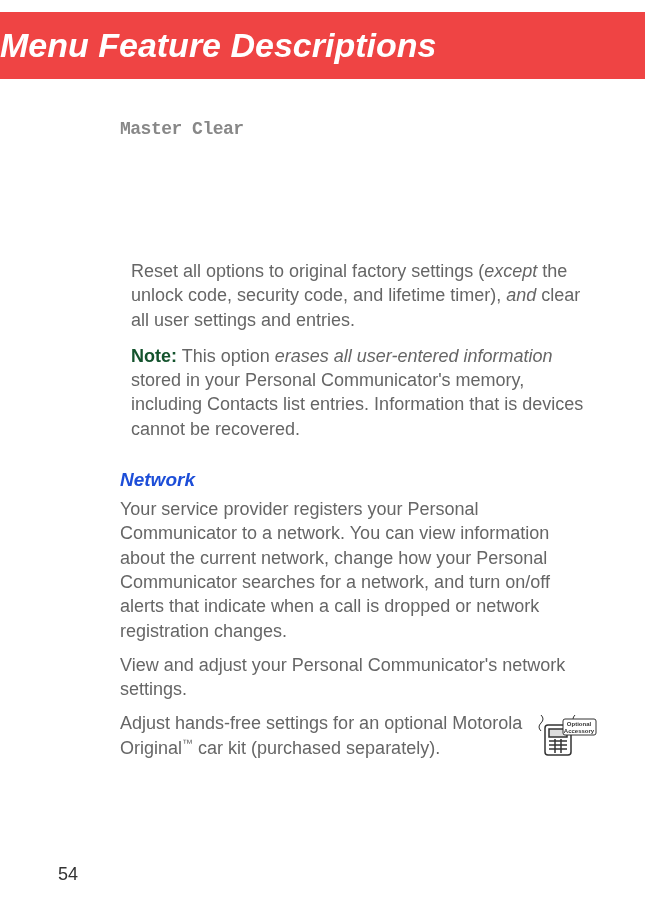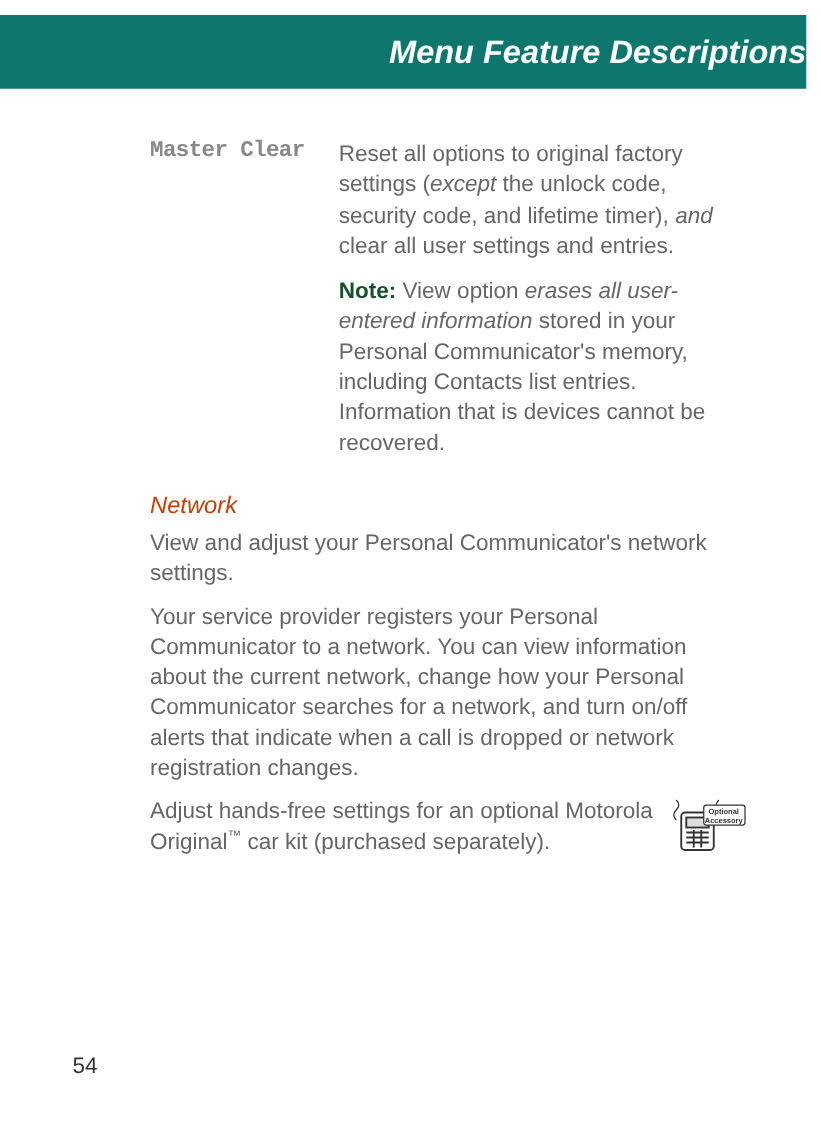--- a/index.html
+++ b/index.html
@@ -15,12 +15,12 @@
       position: relative;
     }
     .header-bar {
-      background: #0f766e;
+      background: #ef4444;
       color: #fff;
-      text-align: right;
+      text-align: left;
       font-weight: bold;
       font-style: italic;
-      font-size: 26px;
+      font-size: 34px;
       padding: 14px 0;
       margin: 12px 12px 0 0;
     }

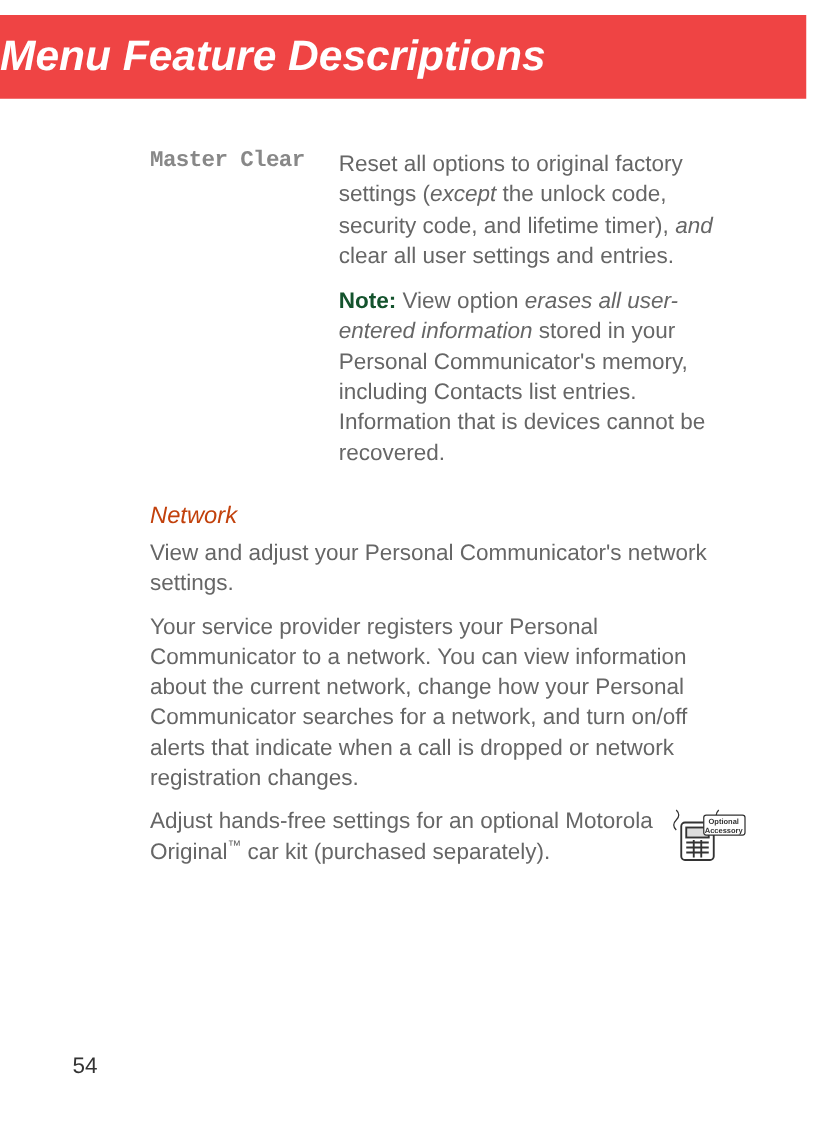--- a/index.html
+++ b/index.html
@@ -31,6 +31,7 @@
     .def-row {
       display: flex;
       margin-bottom: 10px;
+      flex-direction: column;
     }
     .def-term {
       flex: 0 0 140px;

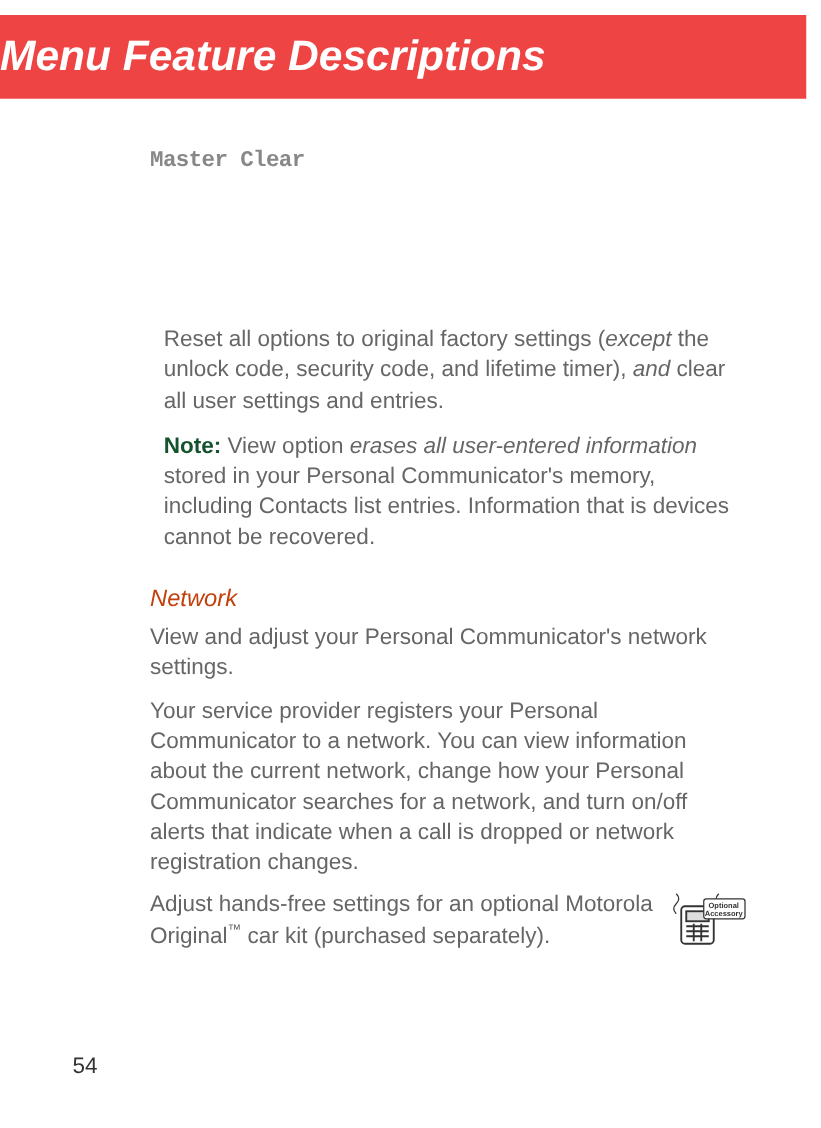--- a/index.html
+++ b/index.html
@@ -112,7 +112,7 @@
         <span>Reset all options to original factory settings (</span><span class="italic">except</span><span> the unlock code, security code, and lifetime timer), </span><span class="italic">and</span><span> clear all user settings and entries.</span>
       </p>
       <p>
-        <span class="bold">Note:</span><span> View option </span><span class="italic">erases all user-entered information</span><span> stored in your Personal Communicator's memory, including Contacts list entries. Information that is devices cannot be recovered.</span>
+        <span class="bold">Note:</span><span> This option </span><span class="italic">erases all user-entered information</span><span> stored in your Personal Communicator's memory, including Contacts list entries. Information that is devices cannot be recovered.</span>
       </p>
     </div>
   </div>

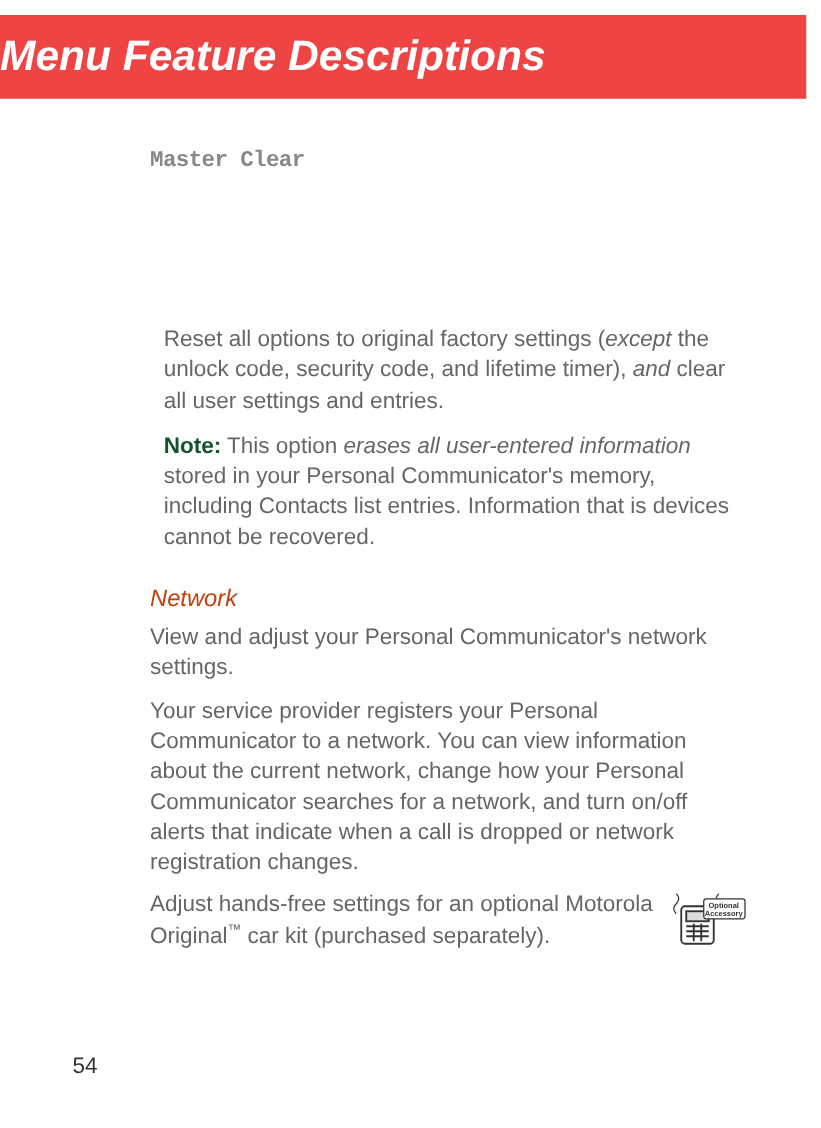--- a/index.html
+++ b/index.html
@@ -59,10 +59,10 @@
       color: #14532d;
     }
     .section-heading {
-      font-weight: normal;
+      font-weight: bold;
       font-style: italic;
       font-size: 19px;
-      color: #c2410c;
+      color: #1d4ed8;
       margin-top: 16px;
       margin-bottom: 6px;
     }

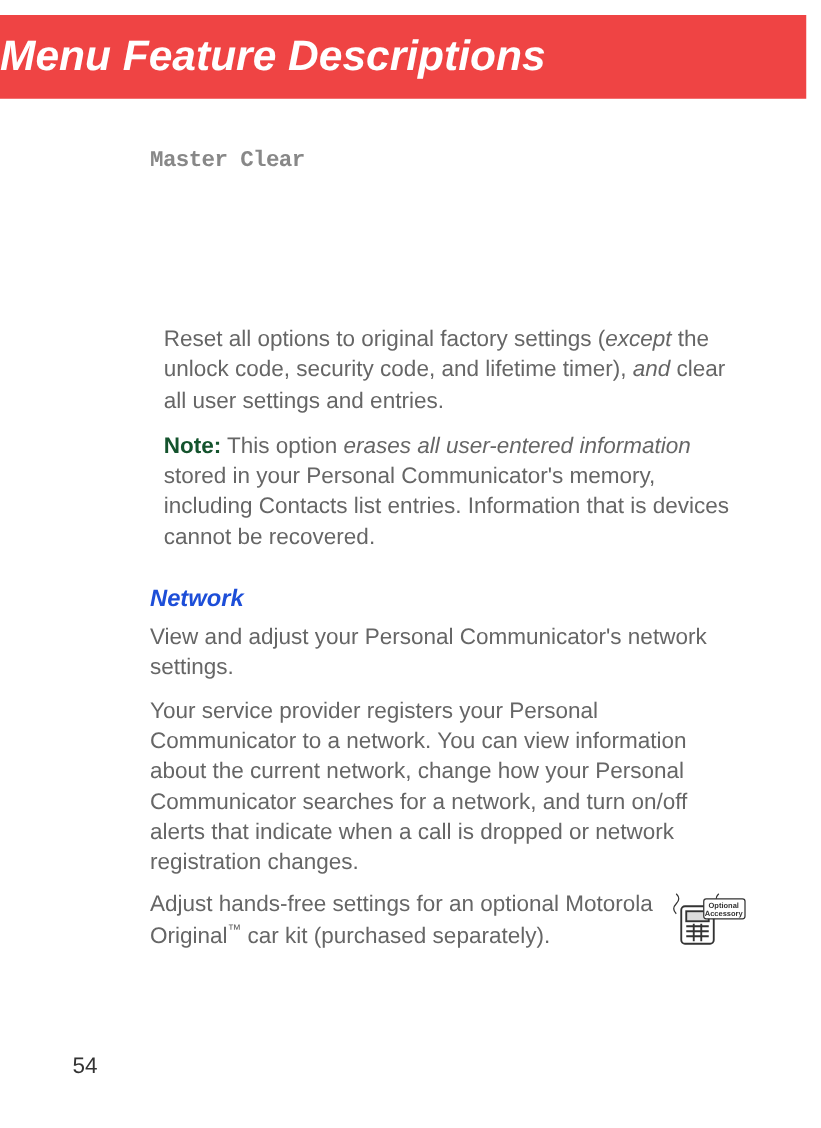--- a/index.html
+++ b/index.html
@@ -118,8 +118,8 @@
   </div>
 
   <div class="section-heading">Network</div>
+  <p class="body-text">Your service provider registers your Personal Communicator to a network. You can view information about the current network, change how your Personal Communicator searches for a network, and turn on/off alerts that indicate when a call is dropped or network registration changes.</p>
   <p class="body-text">View and adjust your Personal Communicator's network settings.</p>
-  <p class="body-text">Your service provider registers your Personal Communicator to a network. You can view information about the current network, change how your Personal Communicator searches for a network, and turn on/off alerts that indicate when a call is dropped or network registration changes.</p>
 
   <div class="car-row">
     <div class="car-text">

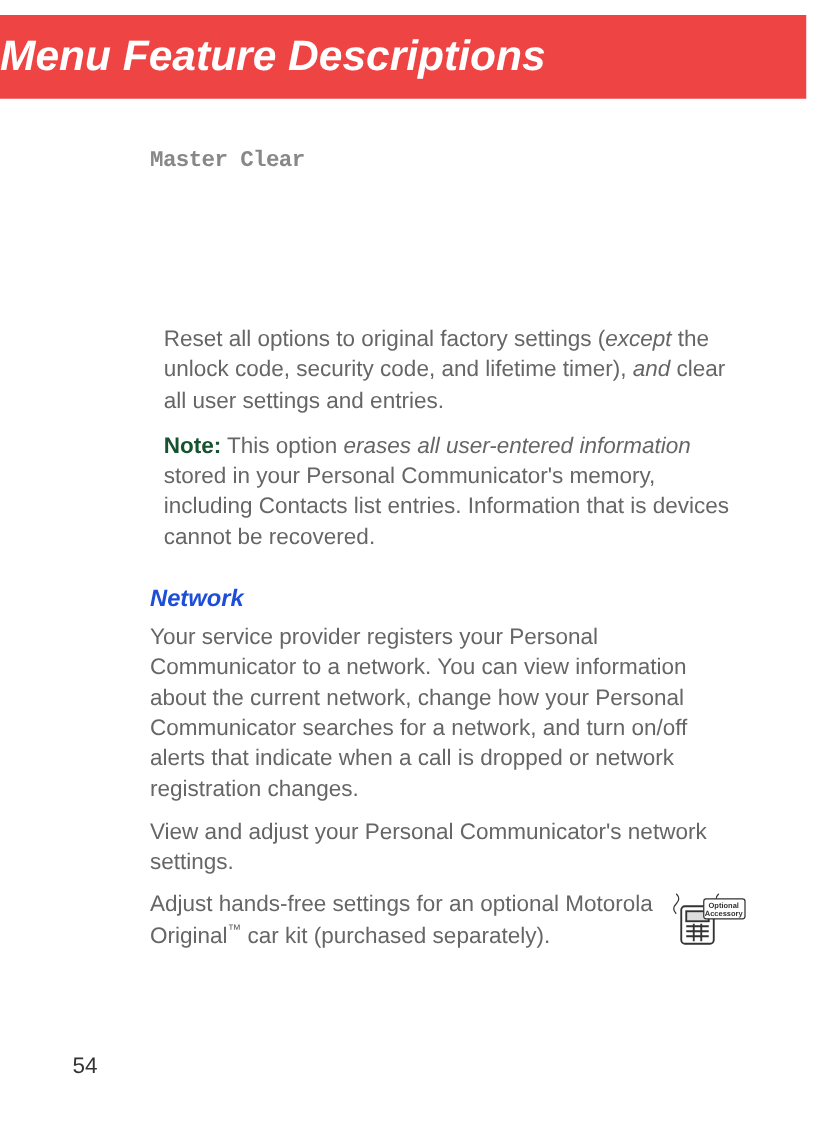--- a/index.html
+++ b/index.html
@@ -90,7 +90,7 @@
     }
     .page-number {
       position: absolute;
-      bottom: 39px;
+      bottom: 17px;
       left: 58px;
       font-size: 18px;
       color: #333;

